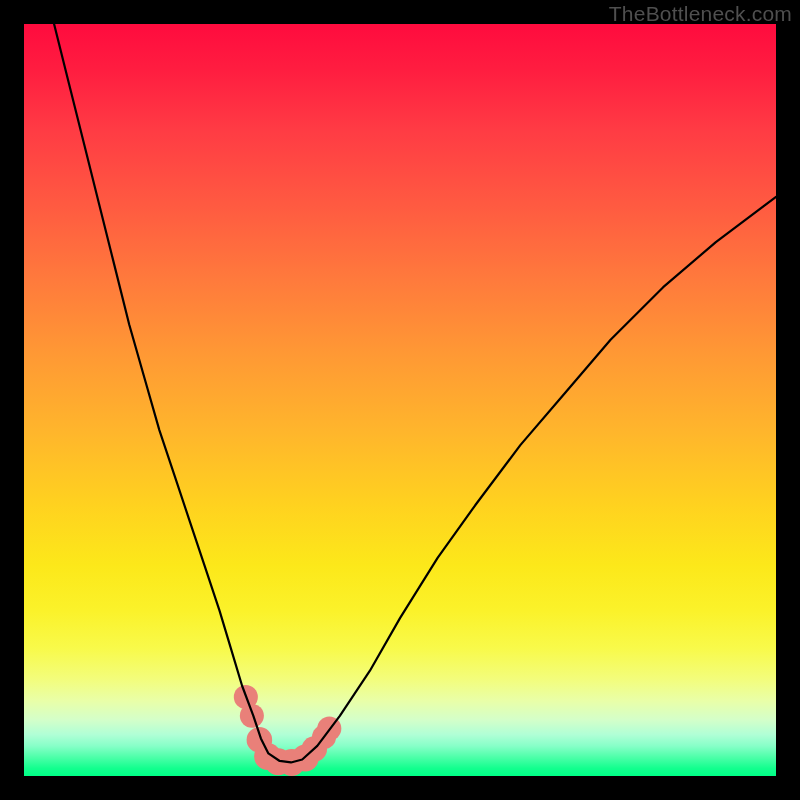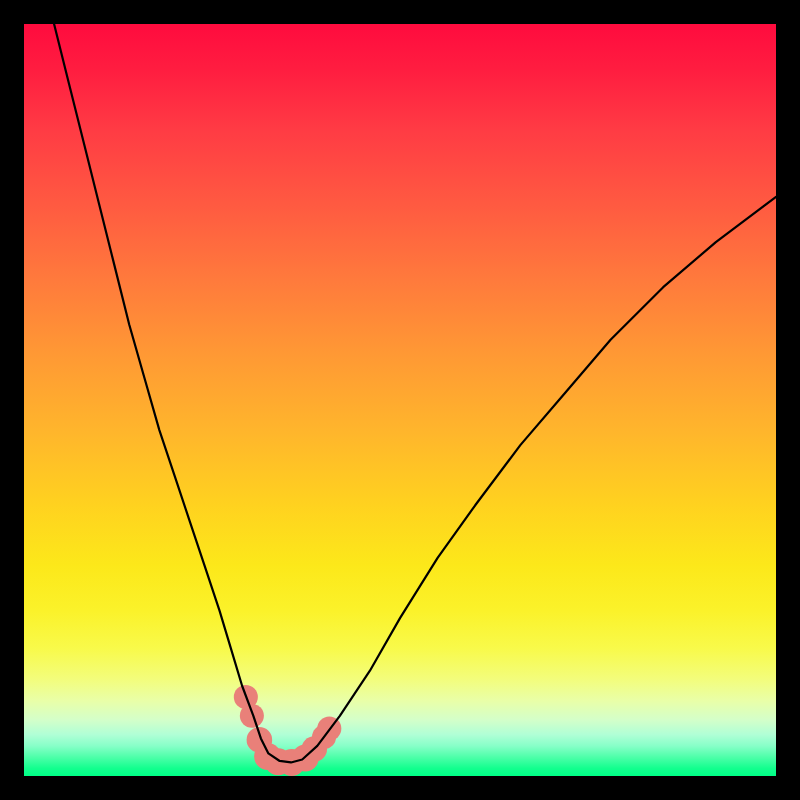--- a/index.html
+++ b/index.html
@@ -88,6 +88,7 @@
       <path id="curve-path" fill="none" stroke="#000000" stroke-width="2.2" stroke-linecap="round" stroke-linejoin="round" d="M30.08 0.00 L45.12 60.16 L60.16 120.32 L75.20 180.48 L90.24 240.64 L105.28 300.80 L120.32 353.44 L135.36 406.08 L150.40 451.20 L165.44 496.32 L180.48 541.44 L195.52 586.56 L206.80 624.16 L218.08 661.76 L229.36 691.84 L236.88 714.40 L244.40 729.44 L255.68 736.96 L266.96 738.46 L278.24 735.46 L293.28 721.92 L315.84 691.84 L345.92 646.72 L376.00 594.08 L413.60 533.92 L451.20 481.28 L496.32 421.12 L541.44 368.48 L586.56 315.84 L639.20 263.20 L691.84 218.08 L752.00 172.96"></path>
     </svg>
   </div>
+  <div class="watermark">TheBottleneck.com</div>
 </div>
 
 </body></html>

